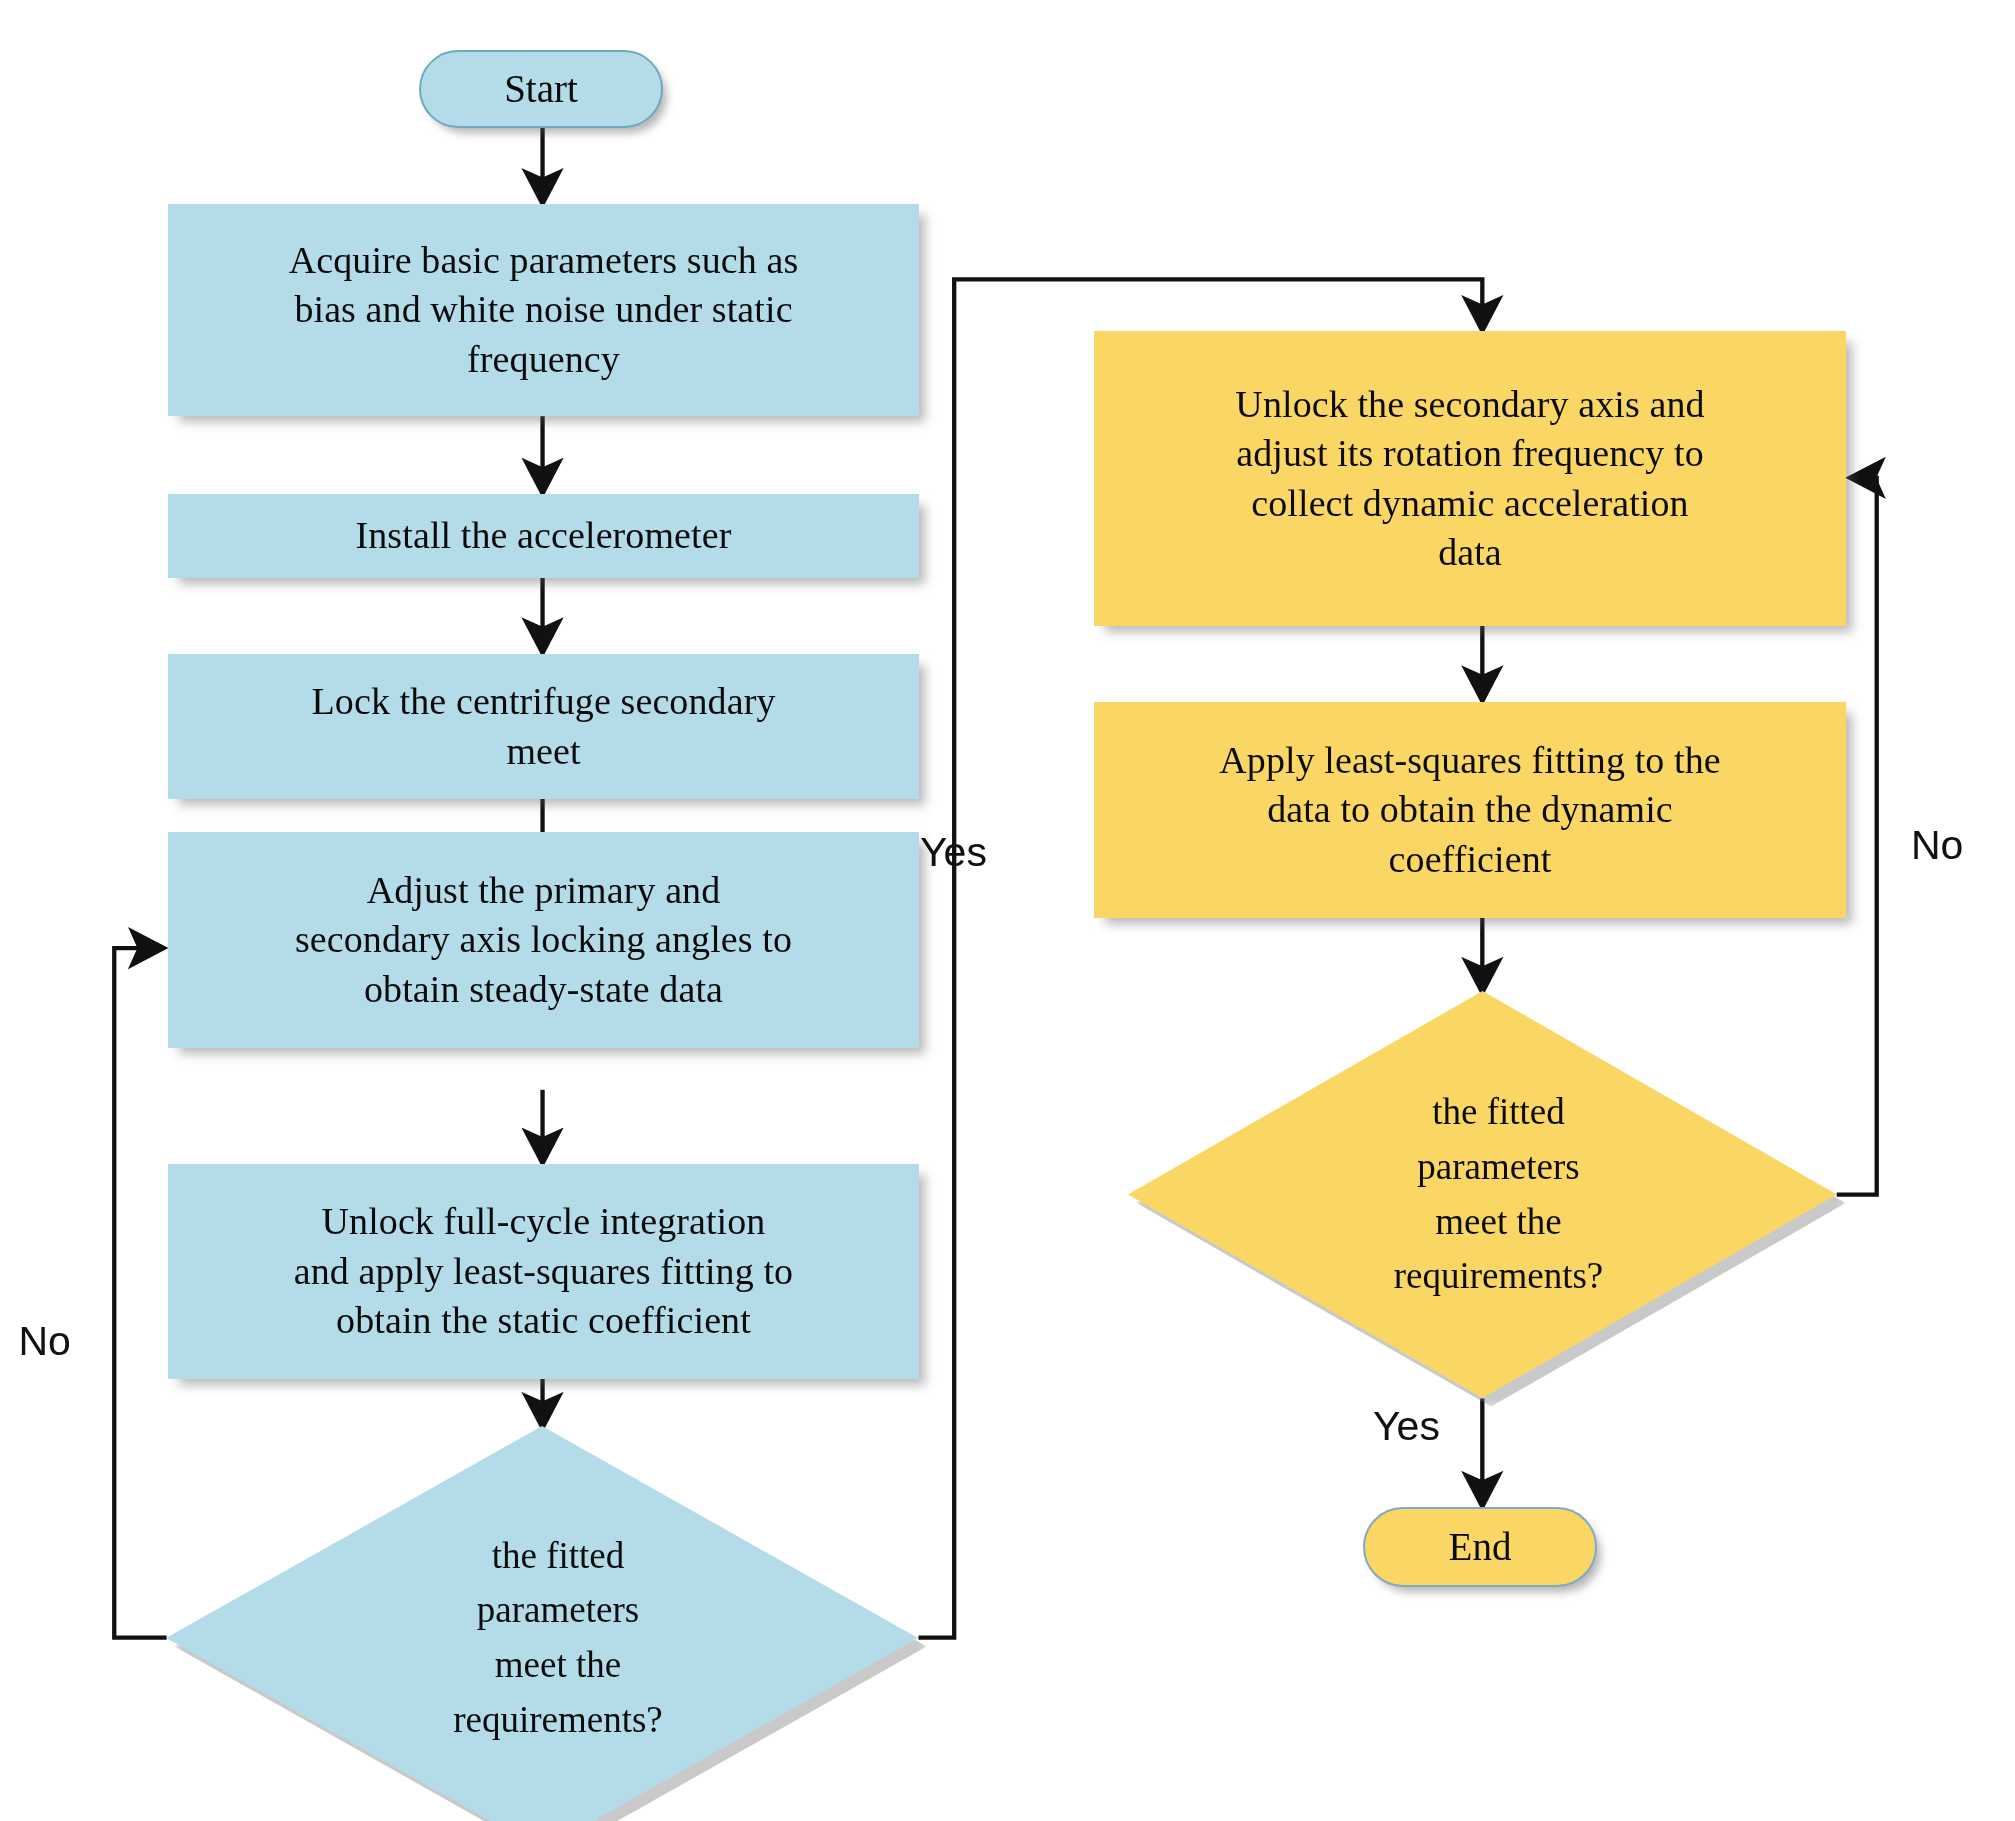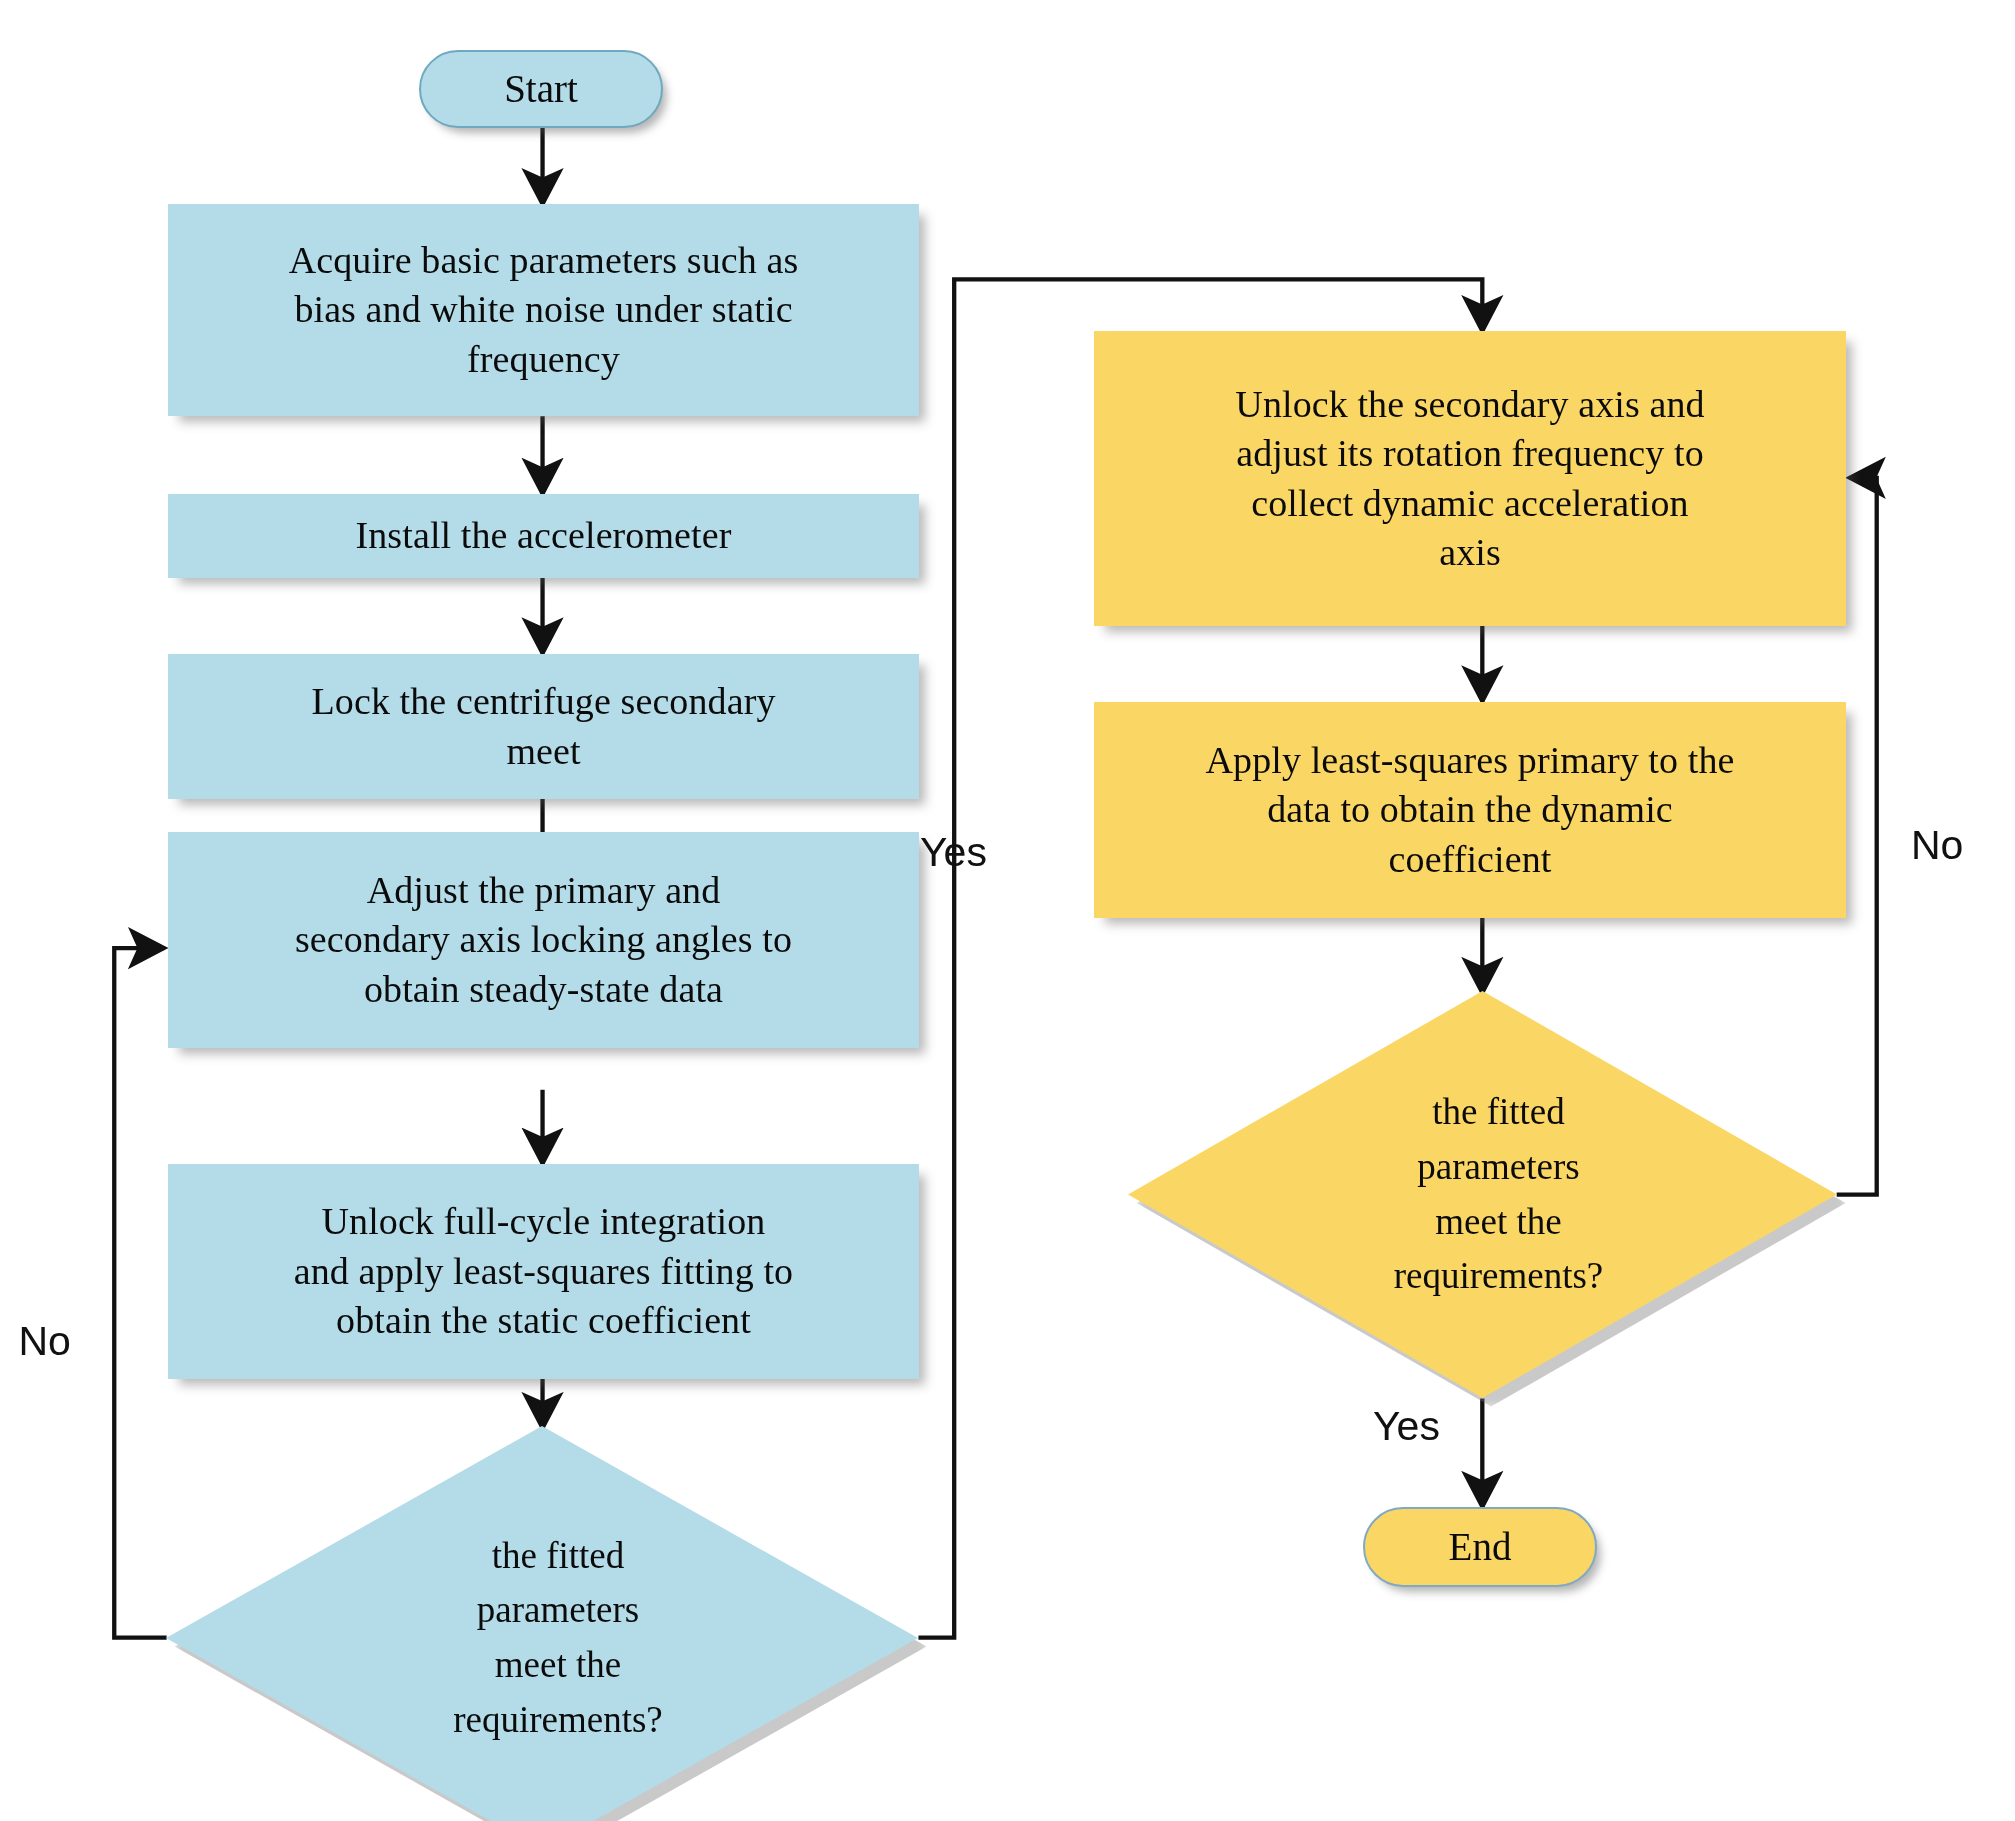--- a/index.html
+++ b/index.html
@@ -131,7 +131,7 @@
       <span>Unlock the secondary axis and</span><br>
       <span>adjust its rotation frequency to</span><br>
       <span>collect dynamic acceleration</span><br>
-      <span>axis</span>
+      <span>data</span>
     </span>
   </div>
 

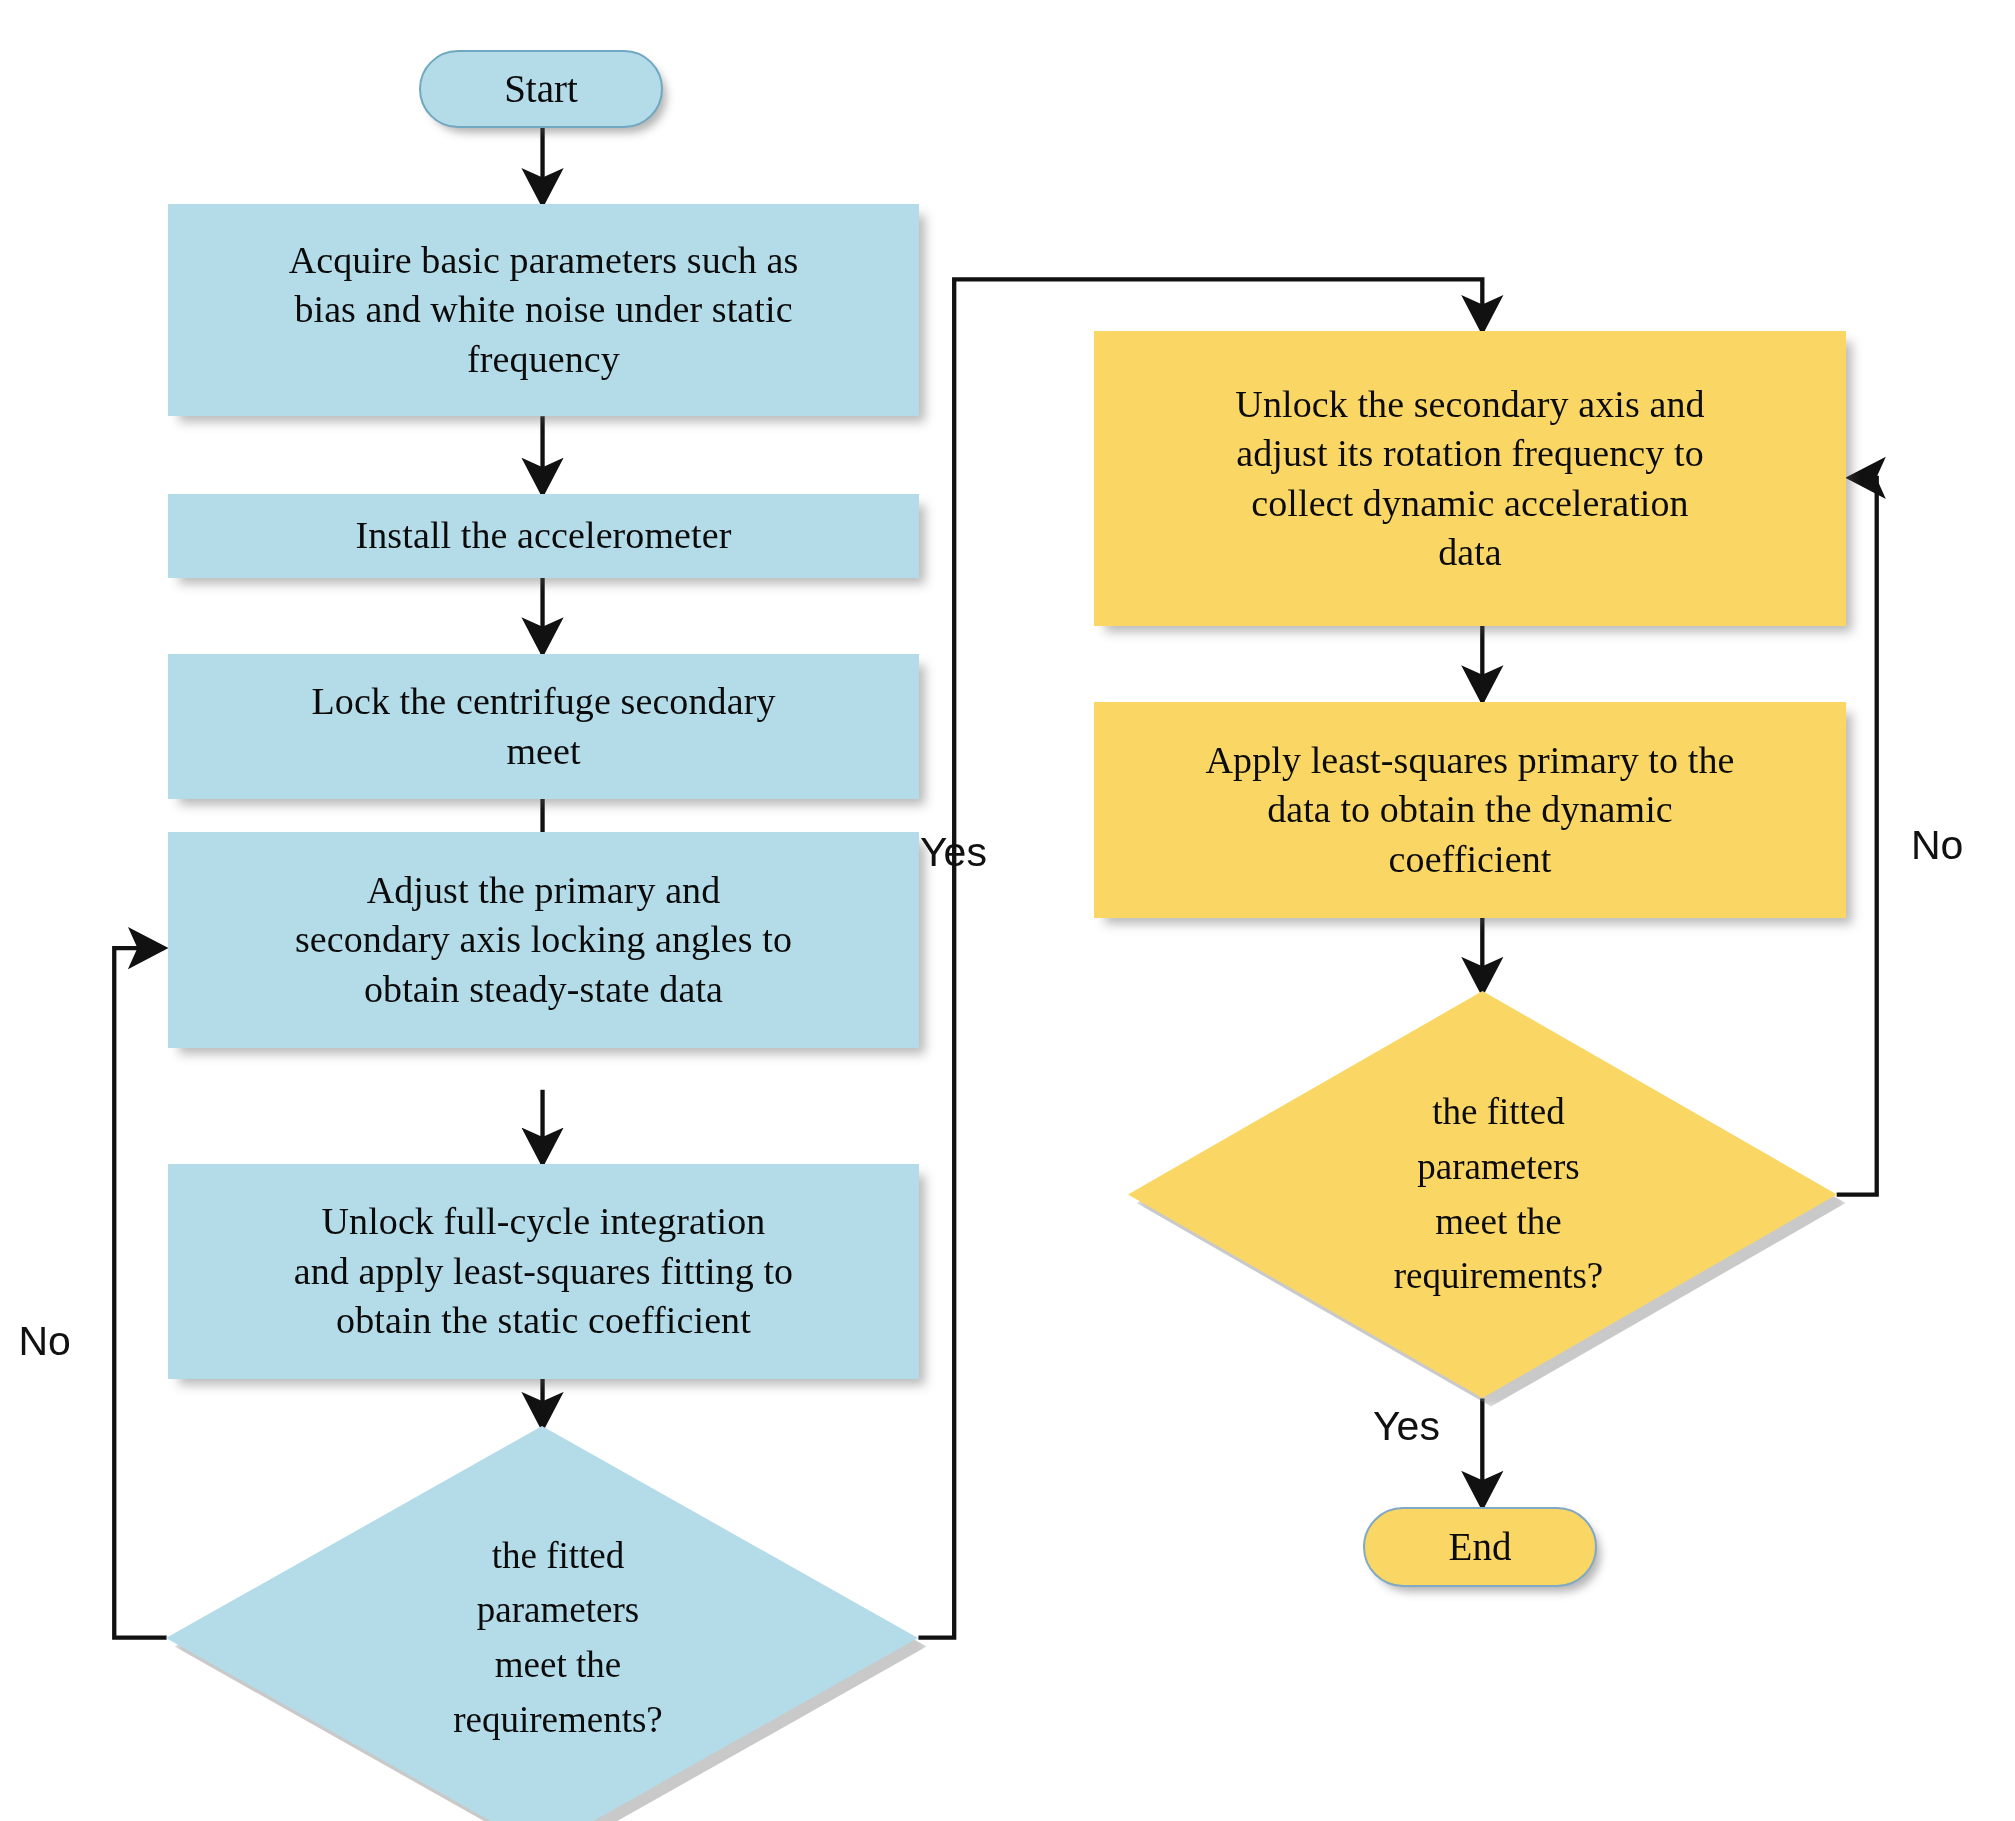--- a/index.html
+++ b/index.html
@@ -137,7 +137,7 @@
 
   <div class="node proc yellow" style="left:1094px;top:674px;width:752px;height:216px;">
     <span>
-      <span>Apply least-squares primary to the</span><br>
+      <span>Apply least-squares fitting to the</span><br>
       <span>data to obtain the dynamic</span><br>
       <span>coefficient</span>
     </span>

